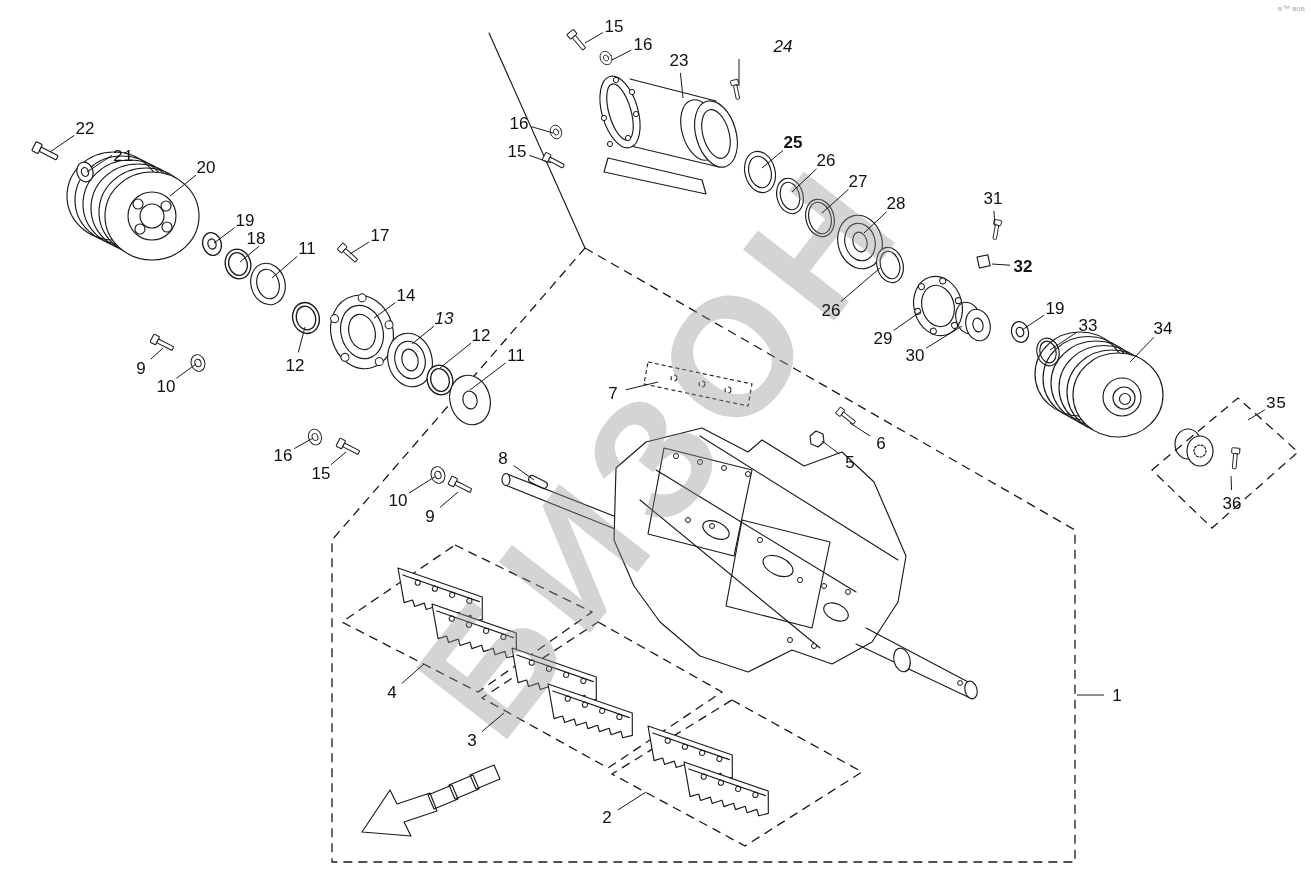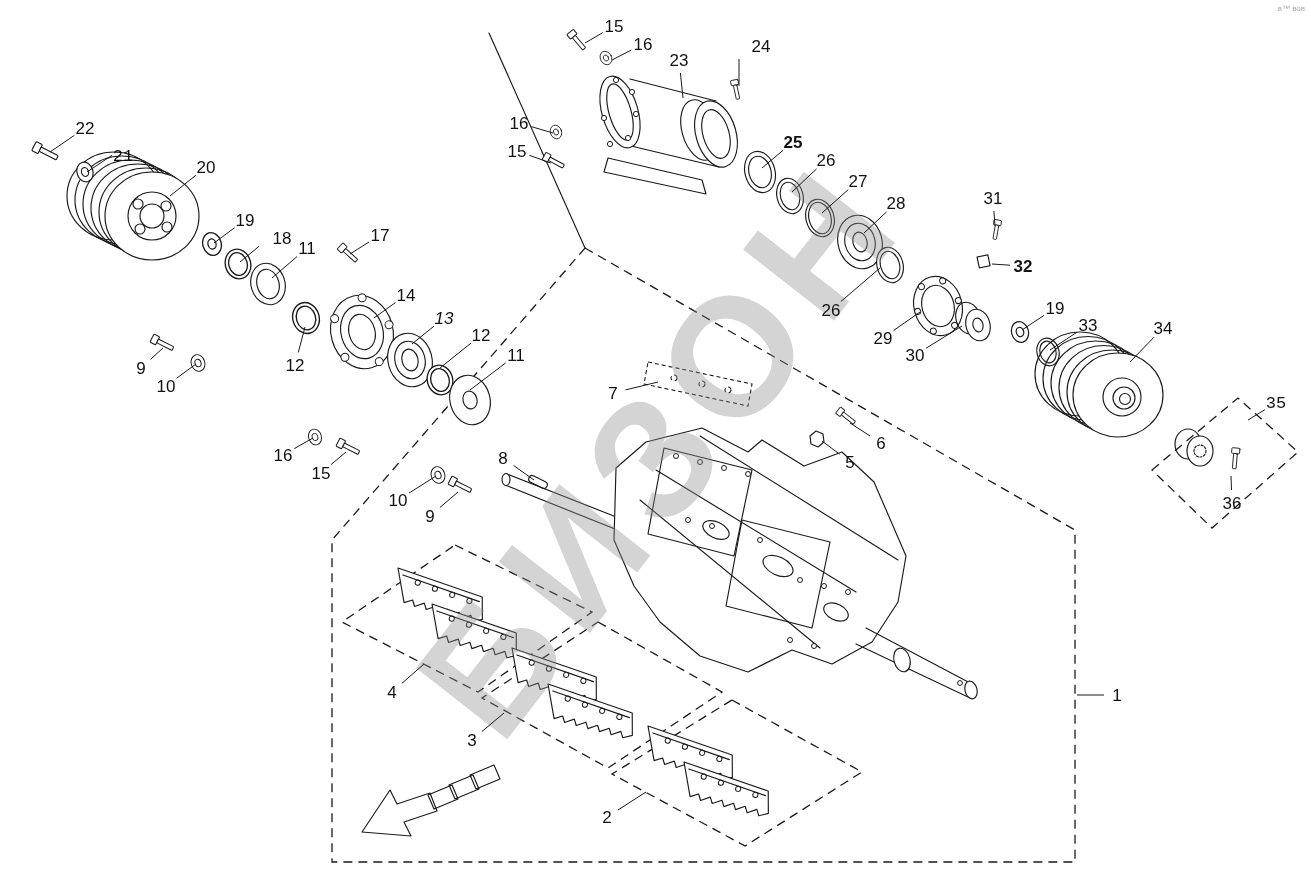--- a/index.html
+++ b/index.html
@@ -393,7 +393,7 @@
       <span class="part-label" style="left: 614px; top: 26px;">15</span>
       <span class="part-label" style="left: 643px; top: 44px;">16</span>
       <span class="part-label" style="left: 679px; top: 60px;">23</span>
-      <span class="part-label" style="left: 761px; top: 46px;">24</span>
+      <span class="part-label" style="left: 783px; top: 46px; font-style: italic;">24</span>
       <span class="part-label" style="left: 519px; top: 123px;">16</span>
       <span class="part-label" style="left: 517px; top: 151px;">15</span>
       <span class="part-label" style="left: 793px; top: 142px; font-weight: bold;">25</span>

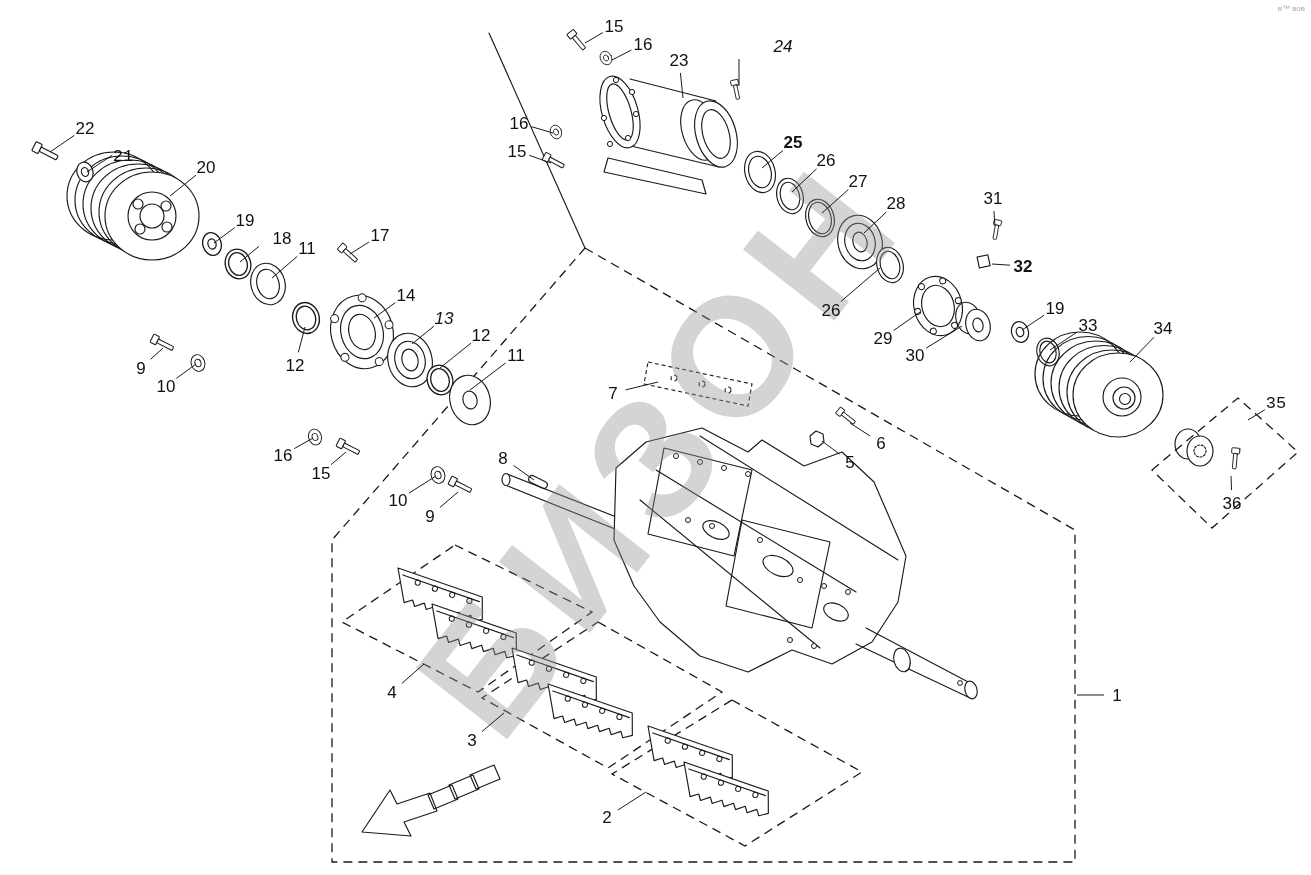--- a/index.html
+++ b/index.html
@@ -414,7 +414,7 @@
       <span class="part-label" style="left: 123px; top: 156px; font-family: Liberation Mono, monospace;">21</span>
       <span class="part-label" style="left: 206px; top: 167px; text-align: center;">20</span>
       <span class="part-label" style="left: 245px; top: 220px;">19</span>
-      <span class="part-label" style="left: 282px; top: 238px;">18</span>
+      <span class="part-label" style="left: 256px; top: 238px;">18</span>
       <span class="part-label" style="left: 307px; top: 248px;">11</span>
       <span class="part-label" style="left: 380px; top: 235px;">17</span>
       <span class="part-label" style="left: 406px; top: 295px; text-align: center;">14</span>

